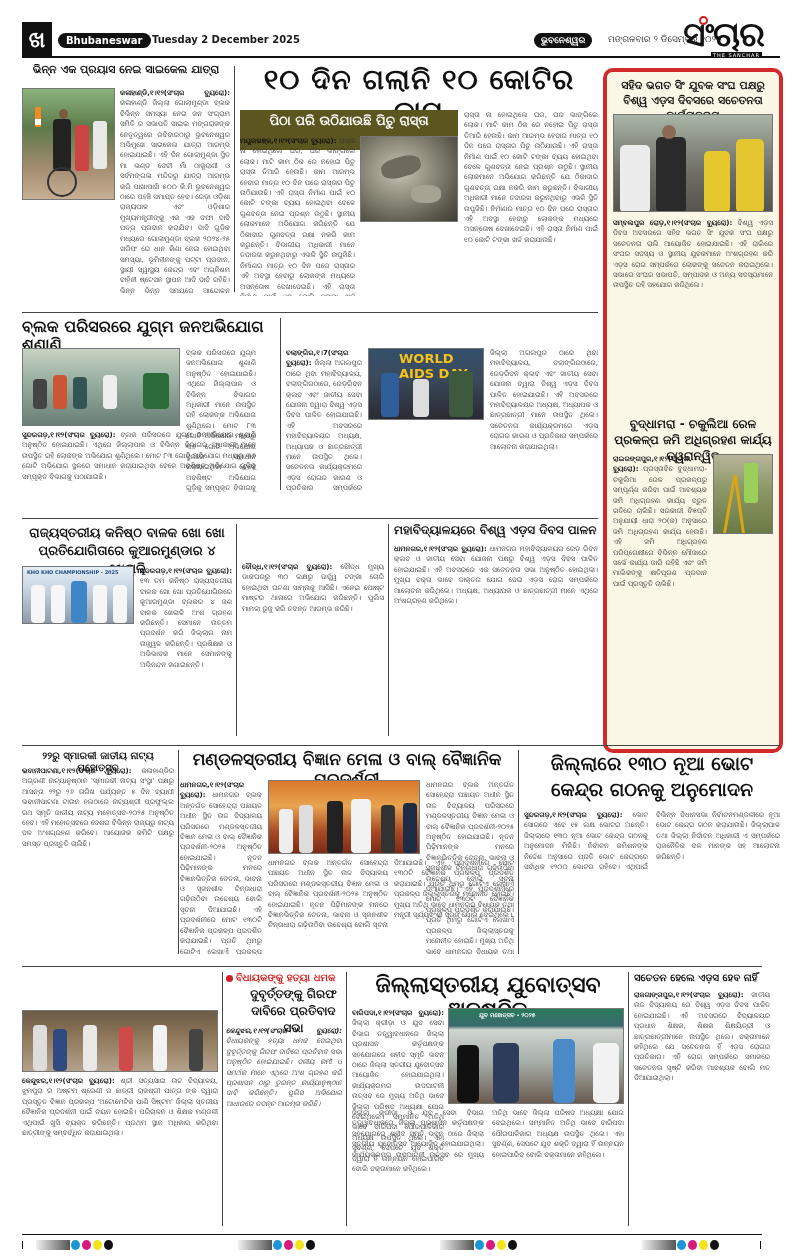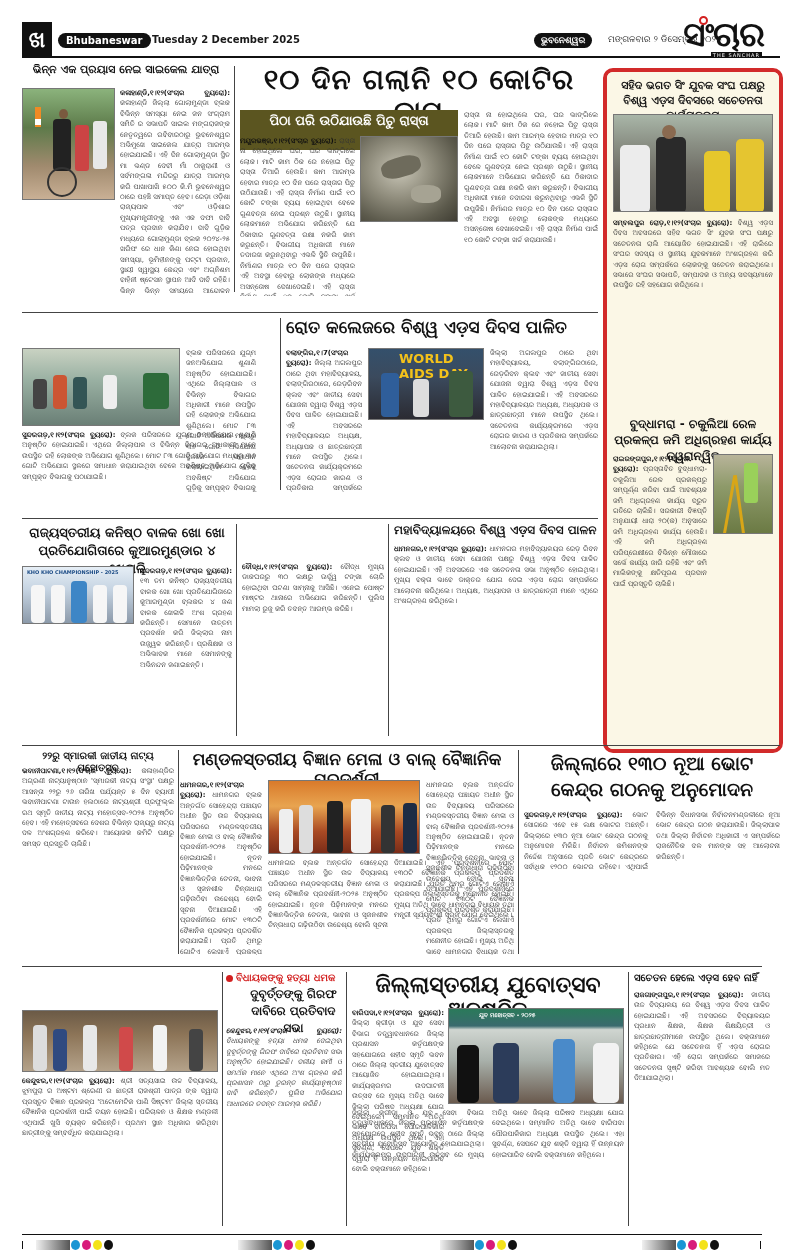--- a/index.html
+++ b/index.html
@@ -119,6 +119,7 @@
 <div class="hrule" style="left:22px;top:312px;width:576px;"></div>
 
 <div class="story" style="left:22px;top:318px;width:252px;height:175px;">
+  <div class="hl" style="font-size:16px;">ବ୍ଲକ ପରିସରରେ ଯୁଗ୍ମ ଜନଅଭିଯୋଗ ଶୁଣାଣି</div>
   <div class="photo" style="left:0;top:30px;width:158px;height:78px;background:linear-gradient(180deg,#c9d2c2 0%,#9ab1a3 40%,#6a7f76 100%);">
     <div style="position:absolute;left:10px;top:30px;width:14px;height:30px;background:#444;border-radius:4px;"></div>
     <div style="position:absolute;left:30px;top:26px;width:14px;height:34px;background:#c53;border-radius:4px;"></div>

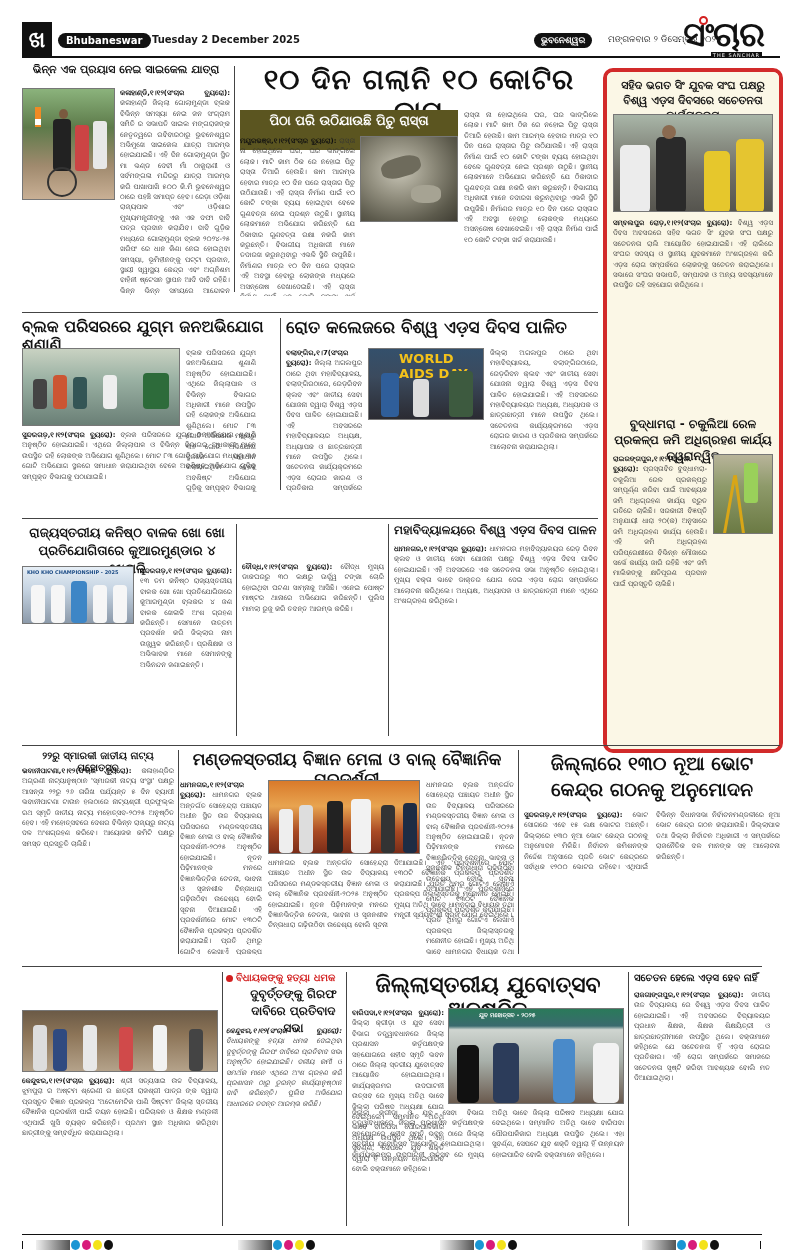--- a/index.html
+++ b/index.html
@@ -139,7 +139,6 @@
 <div class="vrule" style="left:280px;top:318px;height:172px;"></div>
 
 <div class="story" style="left:286px;top:318px;width:312px;height:175px;">
-  <div class="hl" style="font-size:17px;">ରୋତ କଲେଜରେ ବିଶ୍ୱ ଏଡ଼ସ ଦିବସ ପାଳିତ</div>
   <div class="body-text" style="position:absolute;left:0;top:30px;width:76px;">
     <span class="dateline">ବଲାଙ୍ଗିର,୧।7(ସଂଚାର ବ୍ୟୁରୋ):</span>
     <span>ଜିଲ୍ଲା ଅଗଲପୁର ଠାରେ ଥିବା ମହାବିଦ୍ୟାଳୟ, ବଲାଙ୍ଗିରଠାରେ, ରେଡ଼ରିବନ କ୍ଲବ ଏବଂ ଜାତୀୟ ସେବା ଯୋଜନା ଦ୍ୱାରା ବିଶ୍ୱ ଏଡ଼ସ ଦିବସ ପାଳିତ ହୋଇଯାଇଛି। ଏହି ଅବସରରେ ମହାବିଦ୍ୟାଳୟର ଅଧ୍ୟକ୍ଷ, ଅଧ୍ୟାପକ ଓ ଛାତ୍ରଛାତ୍ରୀ ମାନେ ଉପସ୍ଥିତ ଥିଲେ। ସଚେତନତା କାର୍ଯ୍ୟକ୍ରମରେ ଏଡ଼ସ ରୋଗର କାରଣ ଓ ପ୍ରତିକାର ସମ୍ପର୍କରେ ଆଲୋଚନା କରାଯାଇଥିଲା।</span>

